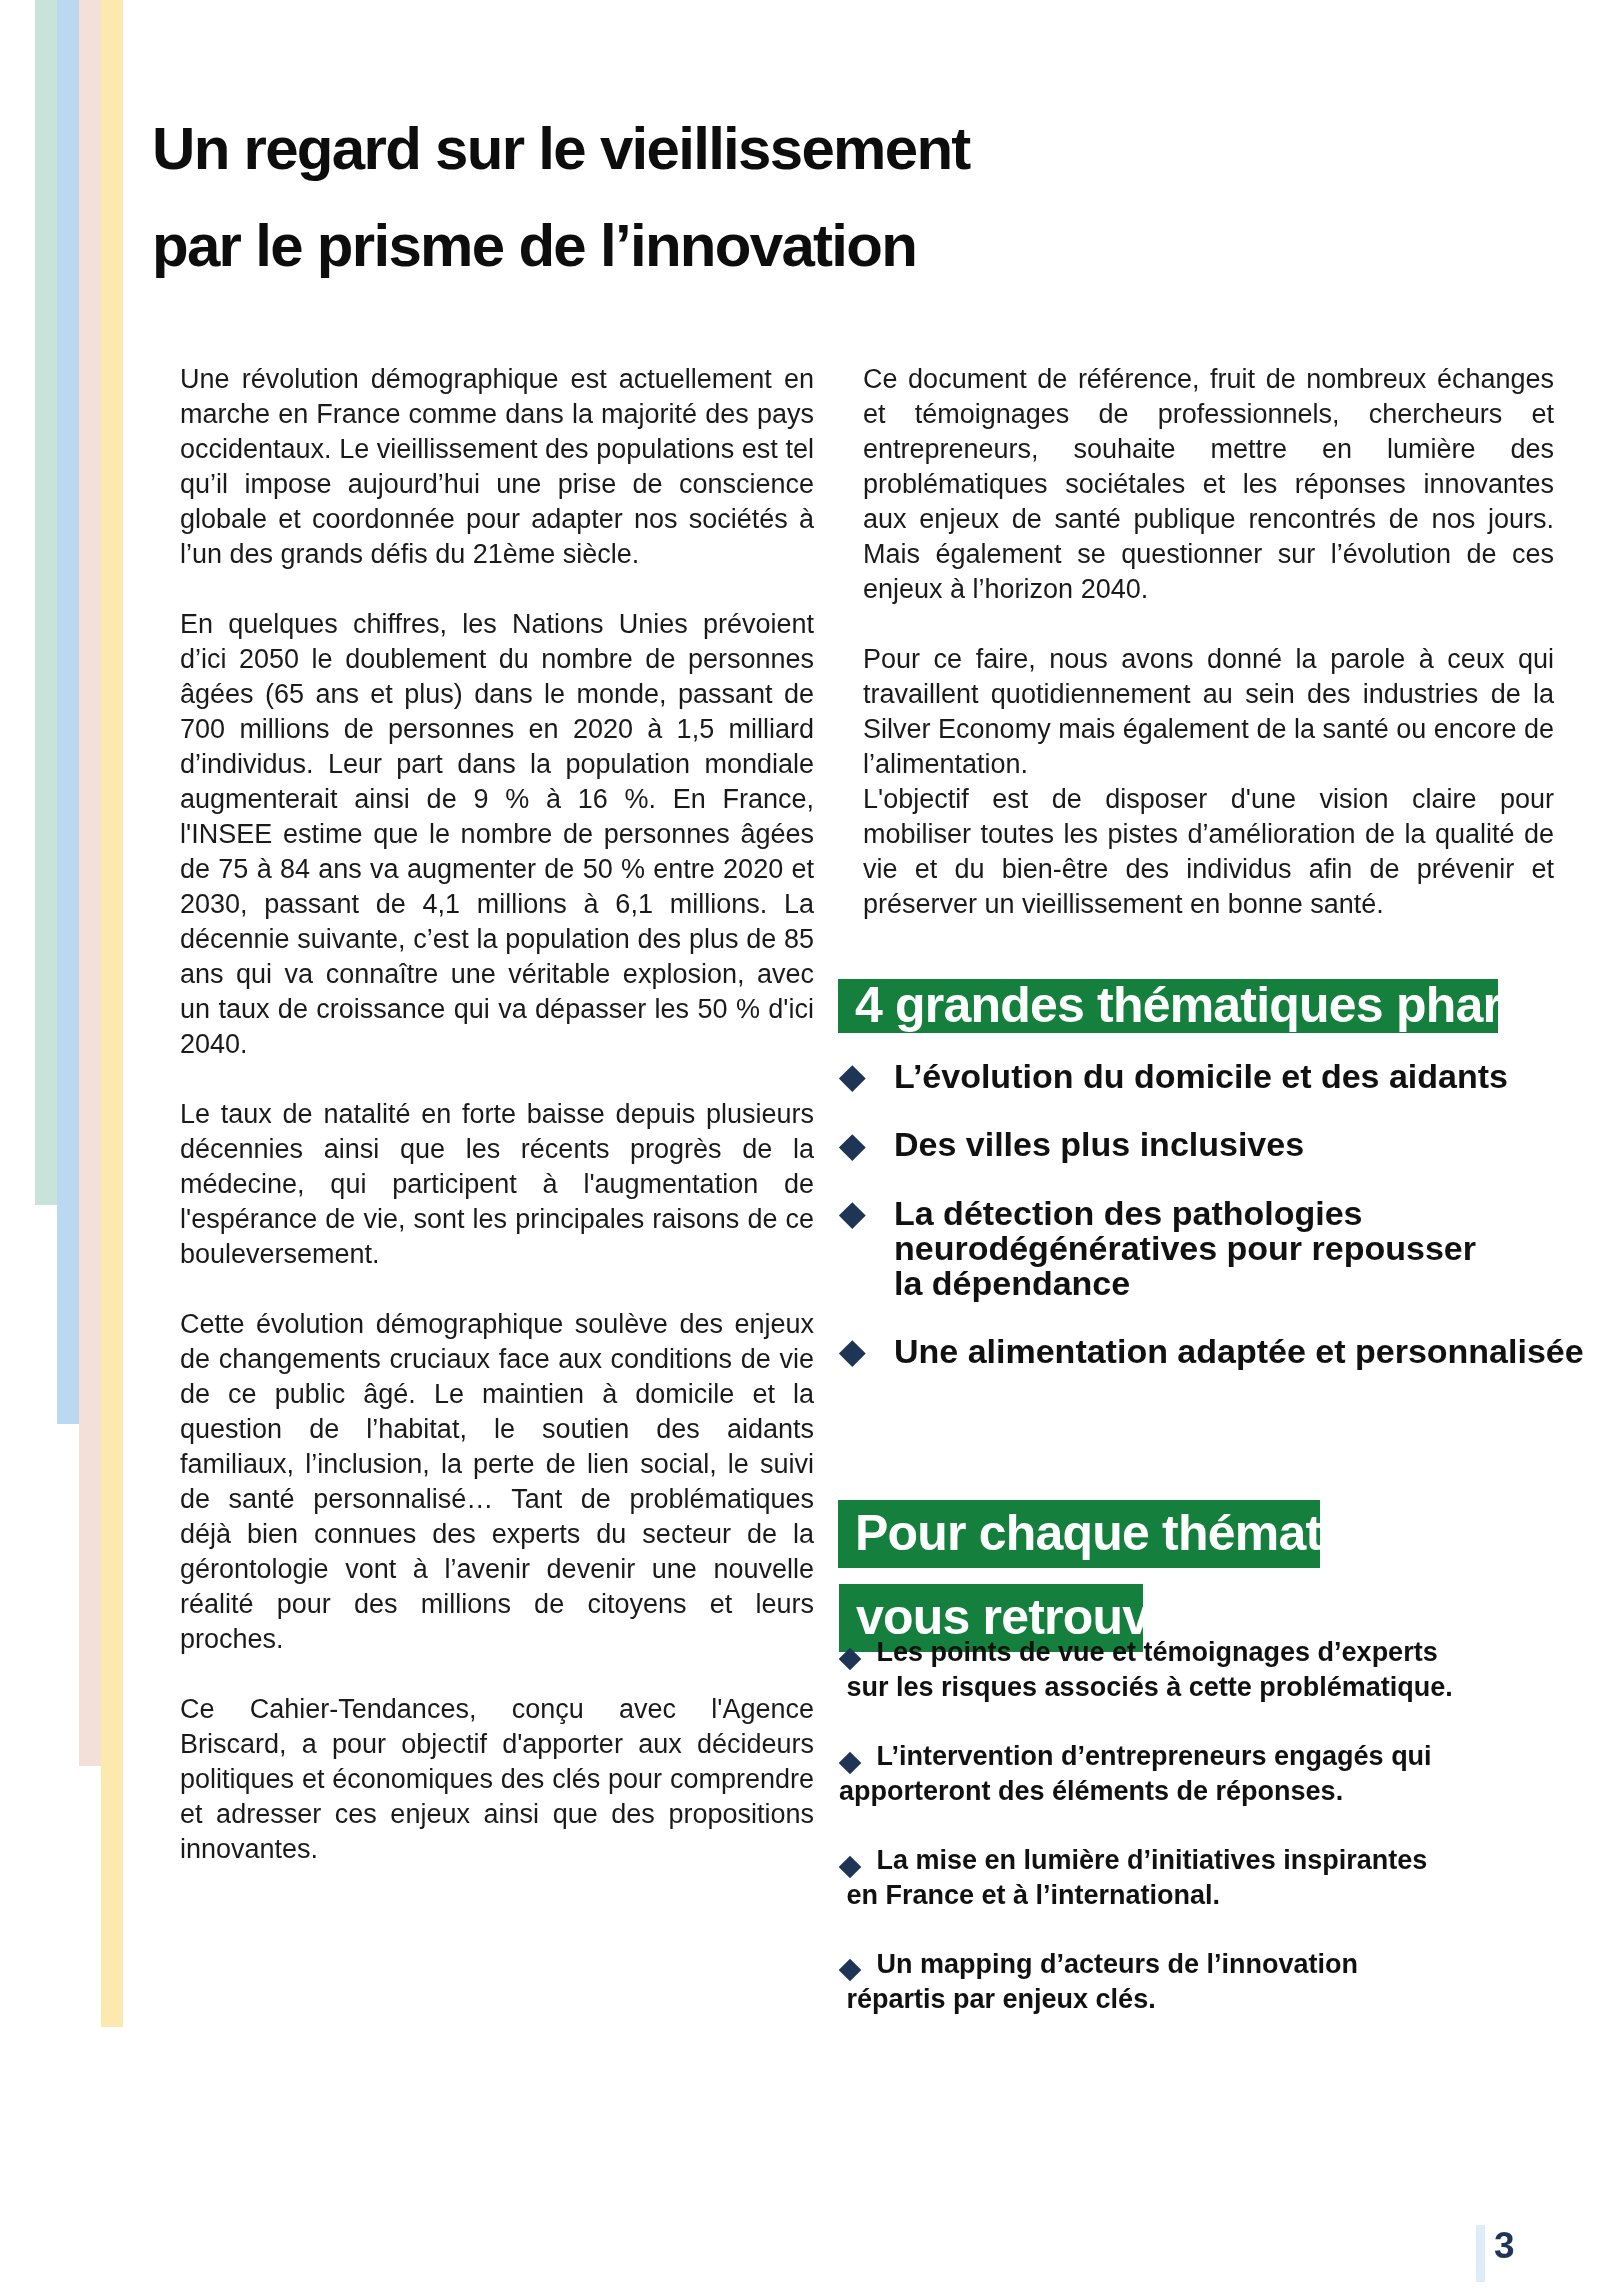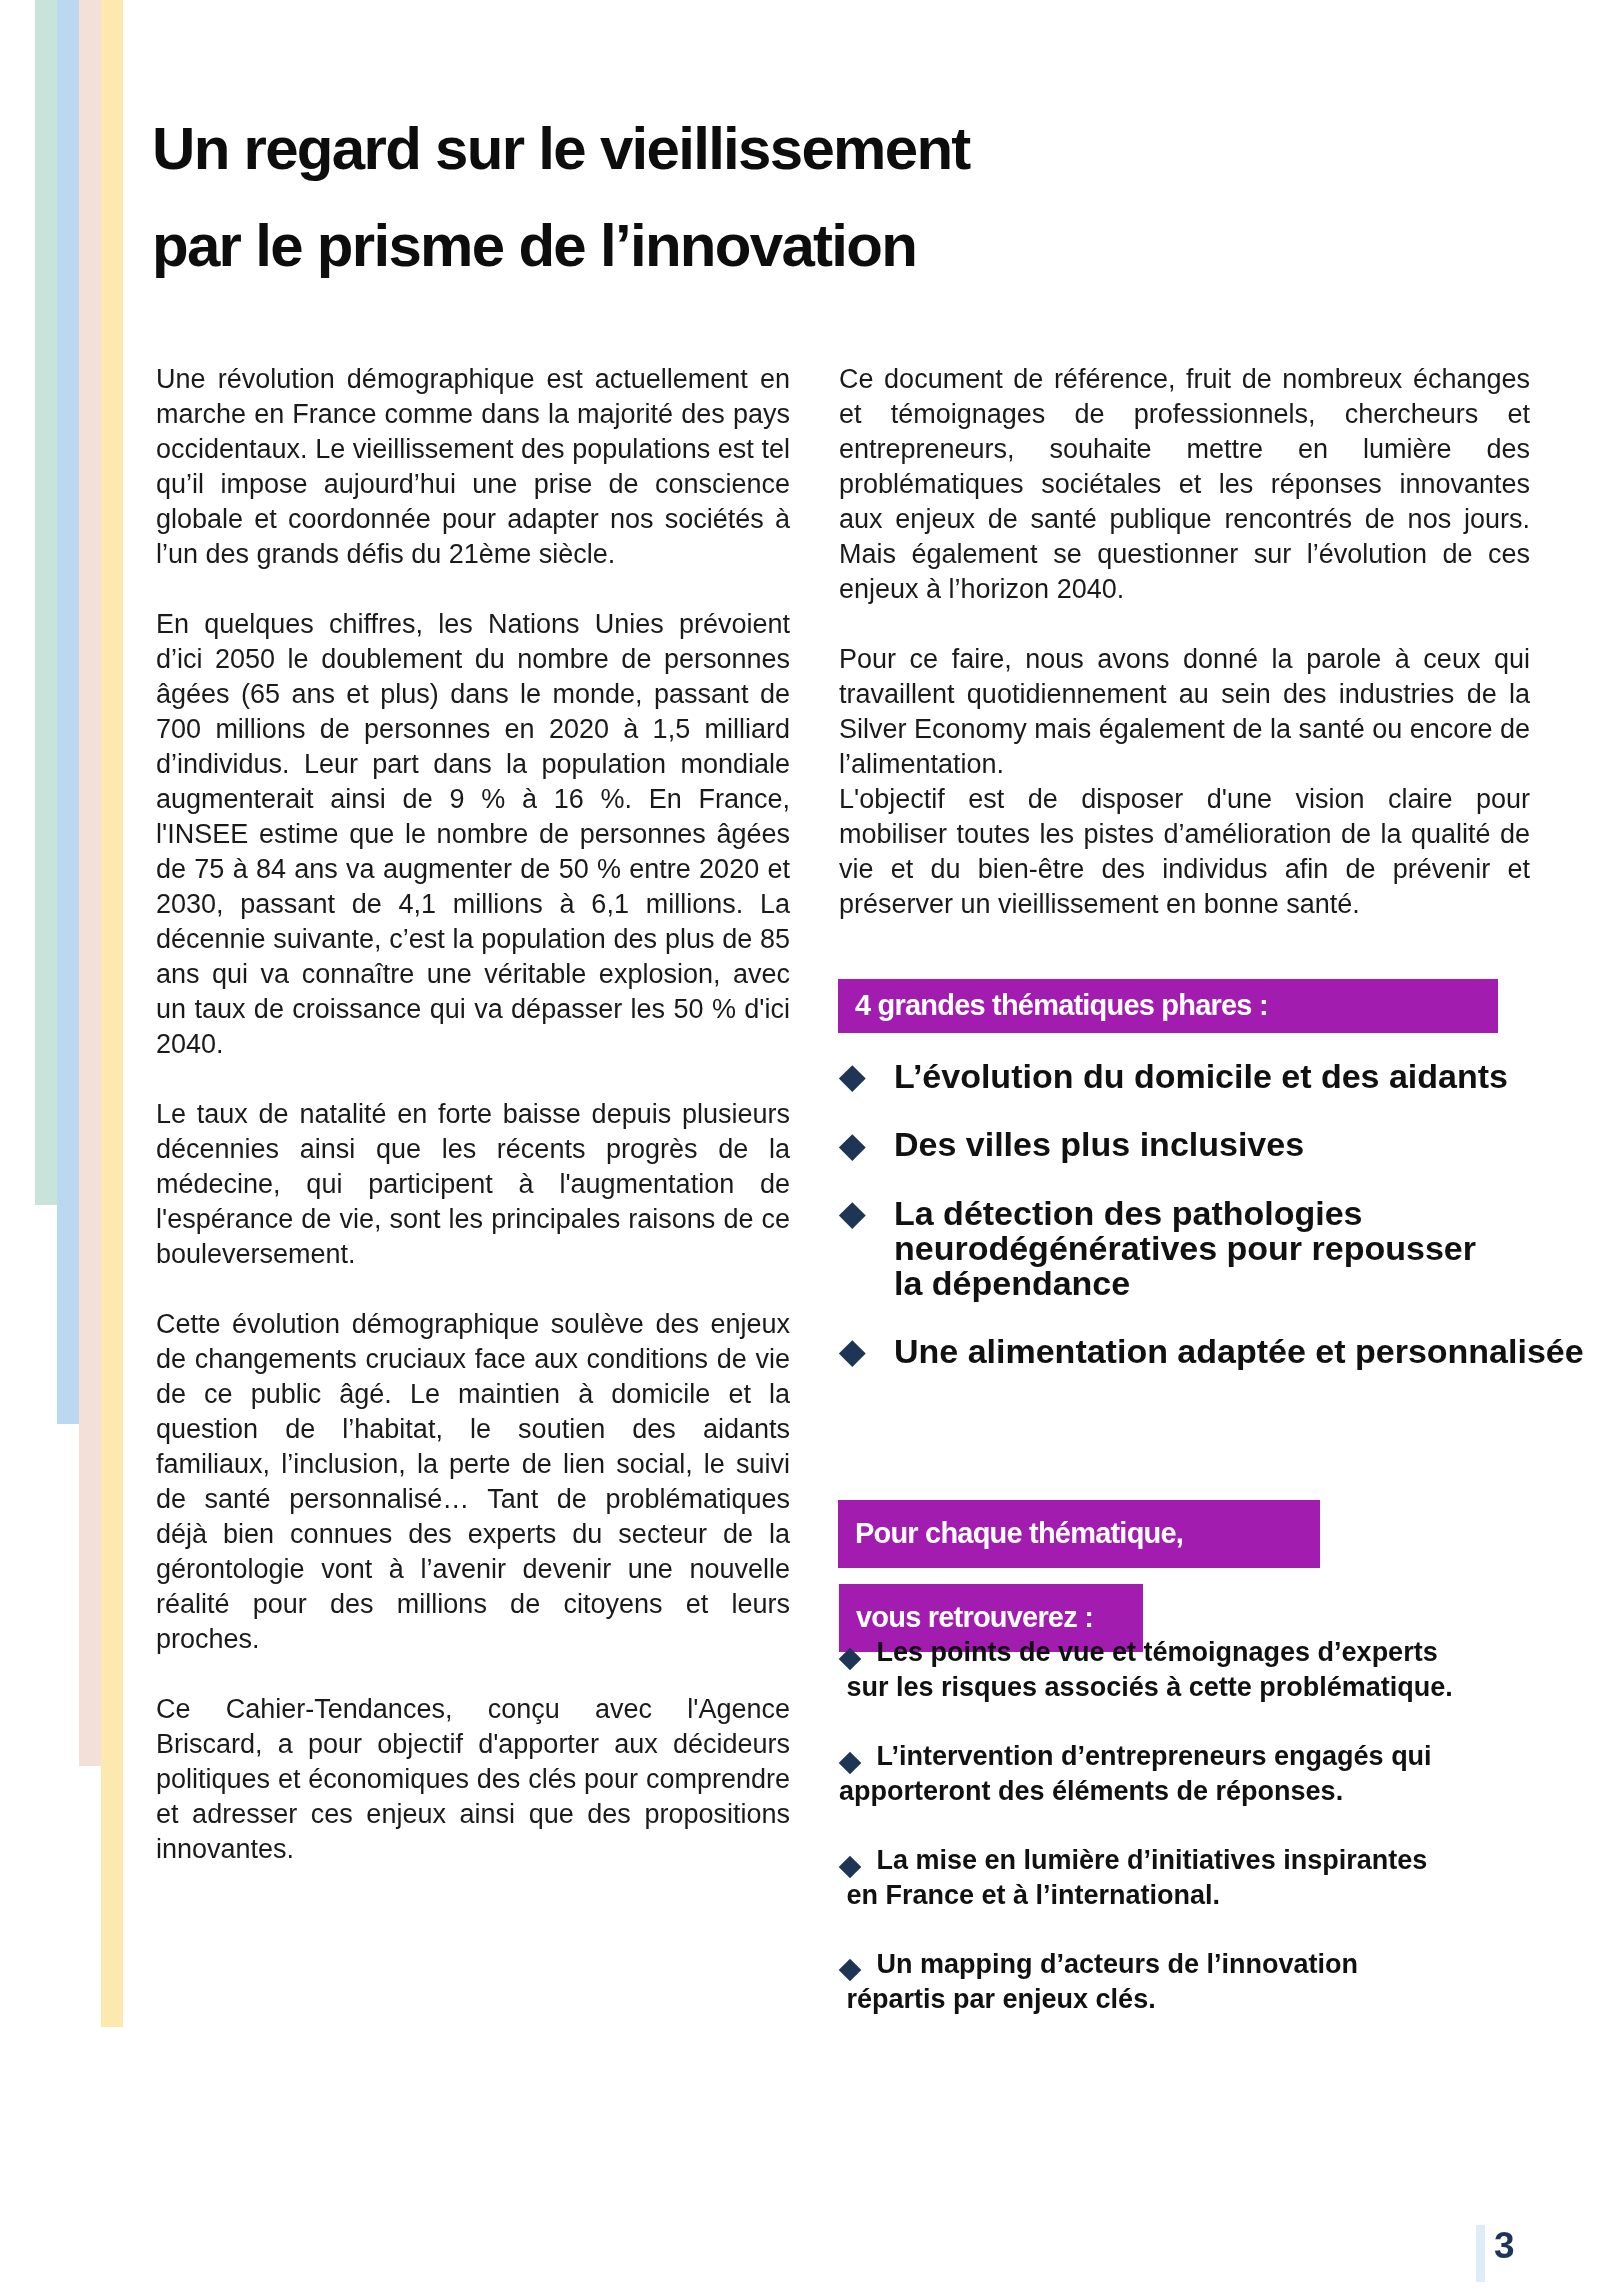--- a/index.html
+++ b/index.html
@@ -12,7 +12,7 @@
 
   .title { position: absolute; left: 152px; top: 100px; margin: 0; font-family: "Liberation Sans", sans-serif; font-weight: 700; font-size: 60px; line-height: 97px; letter-spacing: -1.7px; color: #0d0d0d; white-space: nowrap; }
 
-  .col { position: absolute; top: 362px; font-size: 27px; line-height: 35px; color: #1a1a1a; text-align: justify; }
+  .col { position: absolute; top: 362px; font-size: 27px; line-height: 35px; color: #1a1a1a; text-align: justify; margin-left: 24px; }
   .col-left { left: 156px; width: 634px; }
   .col-right { left: 839px; width: 691px; }
   .col p { margin: 0 0 35px 0; }

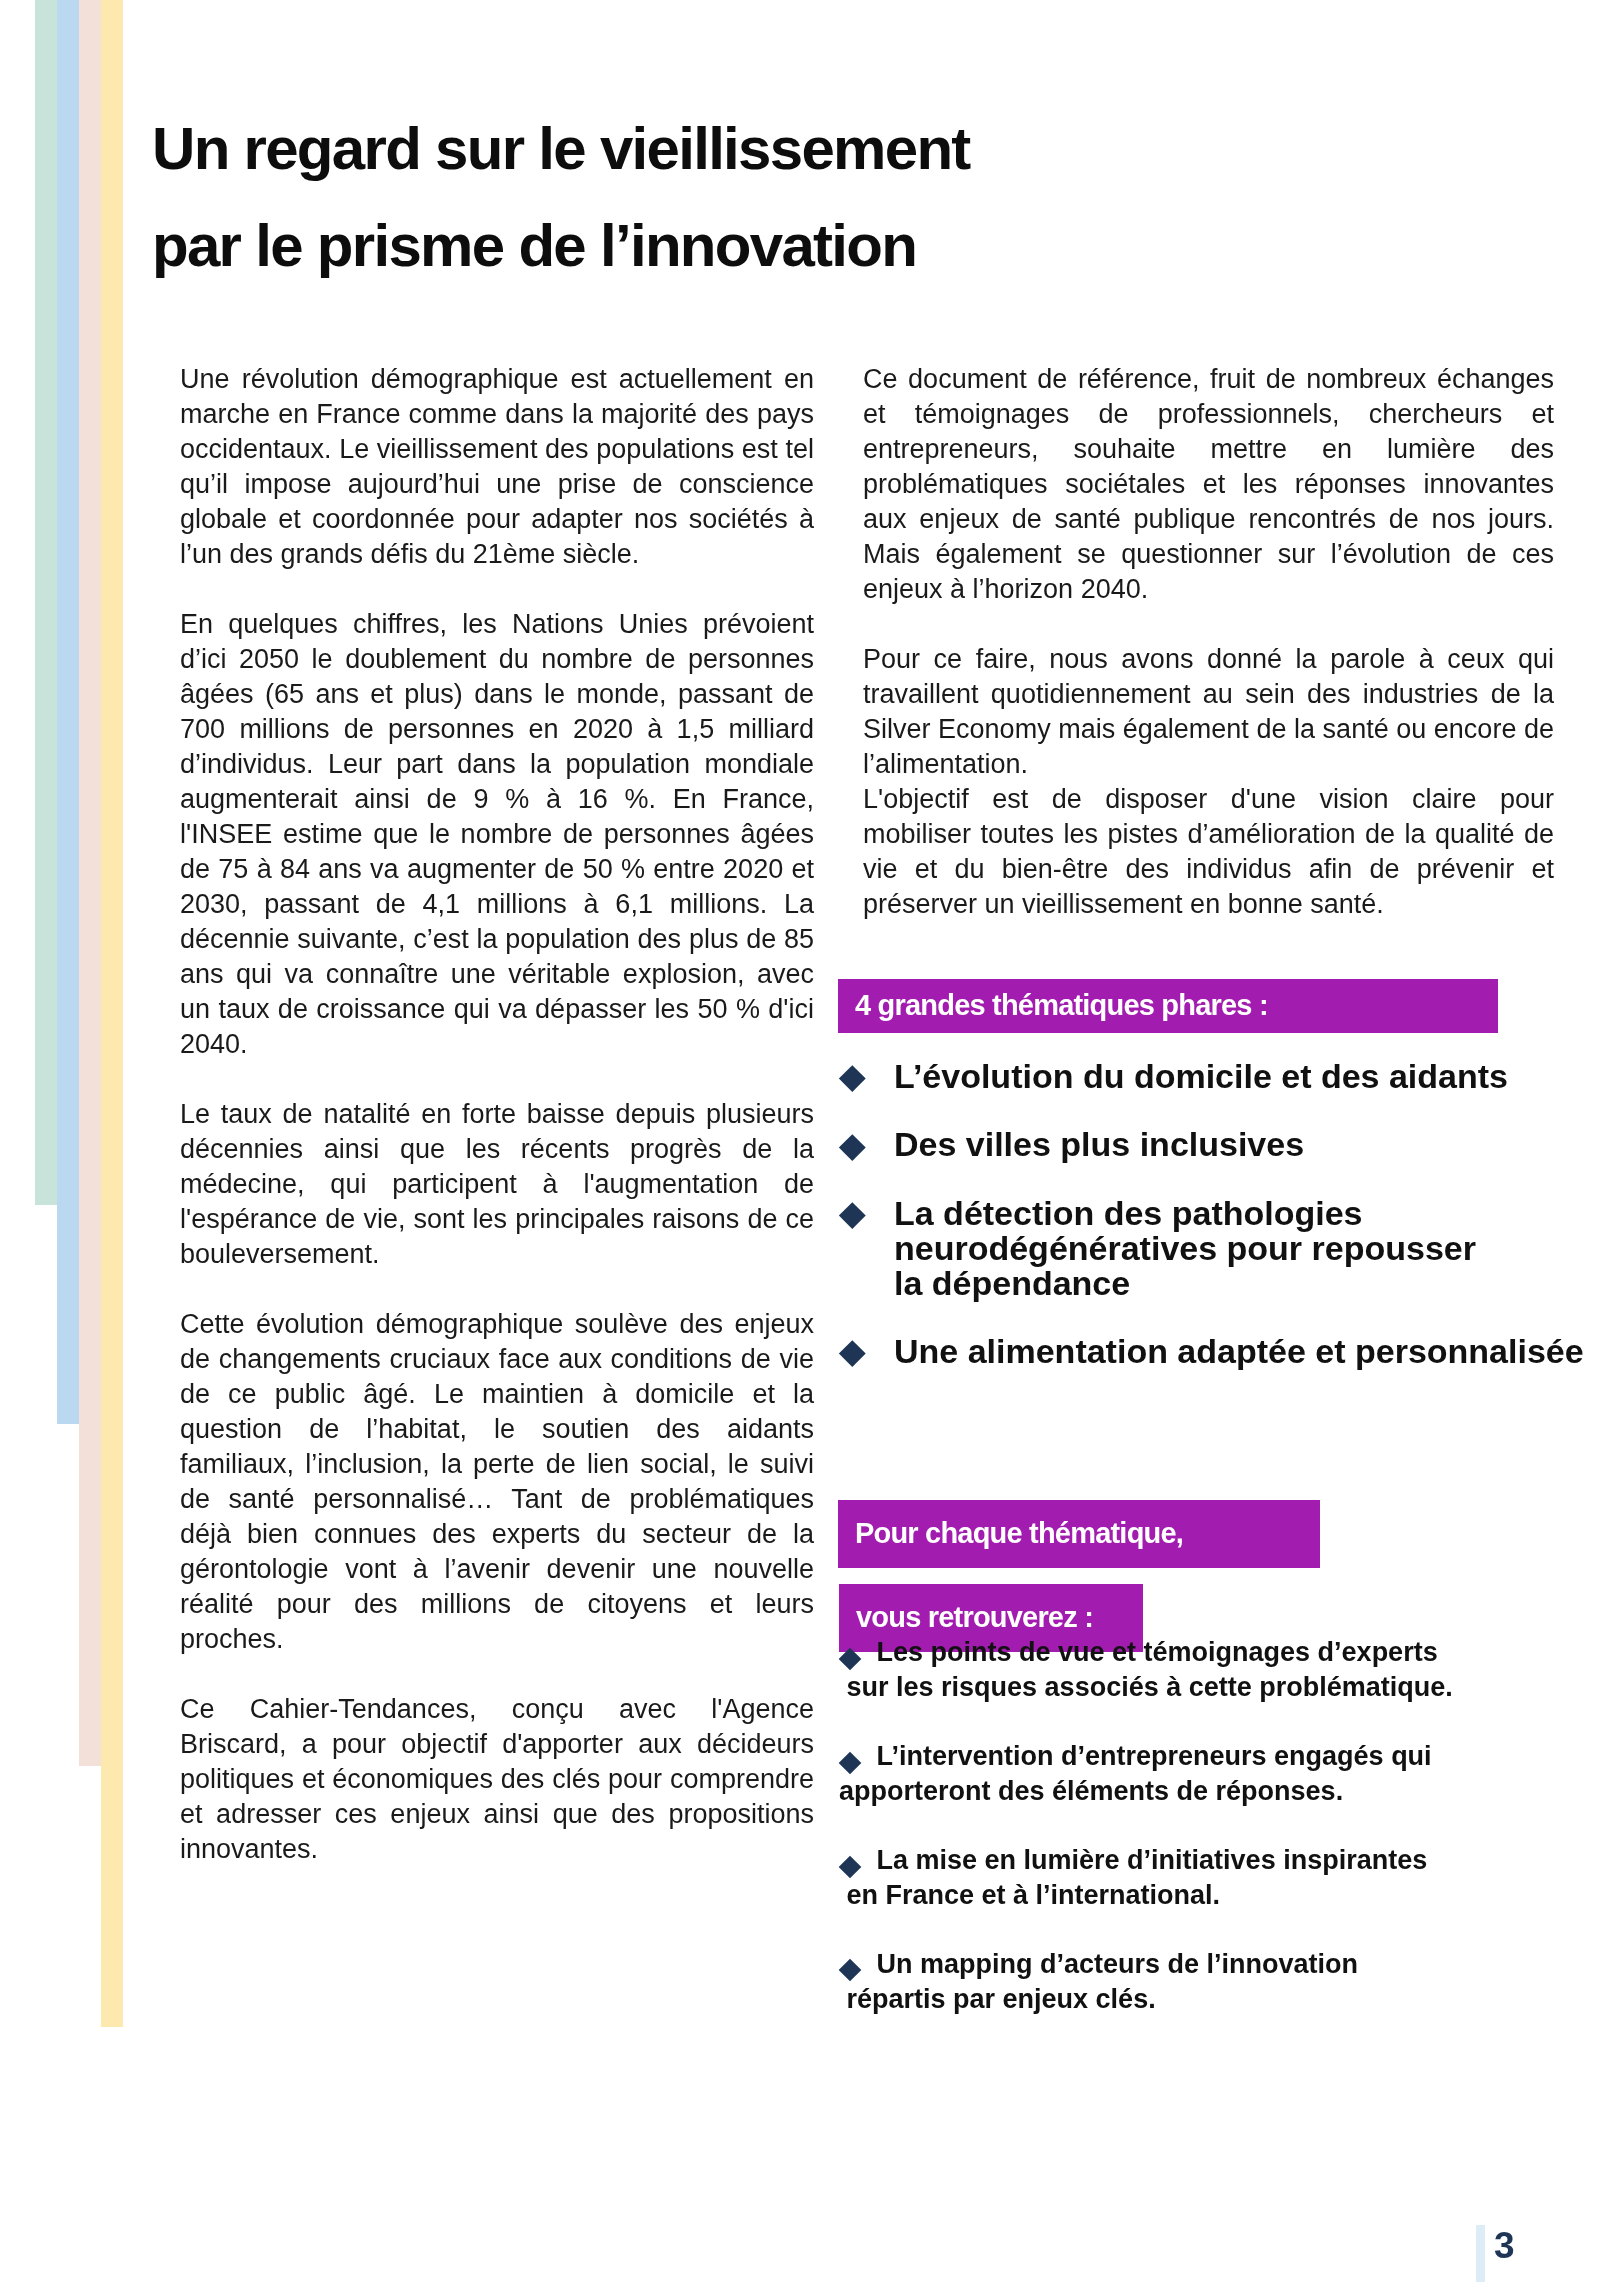--- a/index.html
+++ b/index.html
@@ -18,7 +18,7 @@
   .col p { margin: 0 0 35px 0; }
   .col p.tight { margin-bottom: 0; }
 
-  .tag-box { position: absolute; background: #a21caf; color: #ffffff; font-weight: 700; font-size: 29px; letter-spacing: -0.8px; white-space: nowrap; box-sizing: border-box; padding-left: 17px; }
+  .tag-box { position: absolute; background: #15803d; color: #ffffff; font-weight: 700; font-size: 50px; letter-spacing: -0.8px; white-space: nowrap; box-sizing: border-box; padding-left: 17px; }
   .tag1 { left: 838px; top: 979px; width: 660px; height: 54px; line-height: 52px; }
   .tag2 { left: 838px; top: 1500px; width: 482px; height: 68px; line-height: 66px; }
   .tag3 { left: 839px; top: 1584px; width: 304px; height: 68px; line-height: 66px; }

